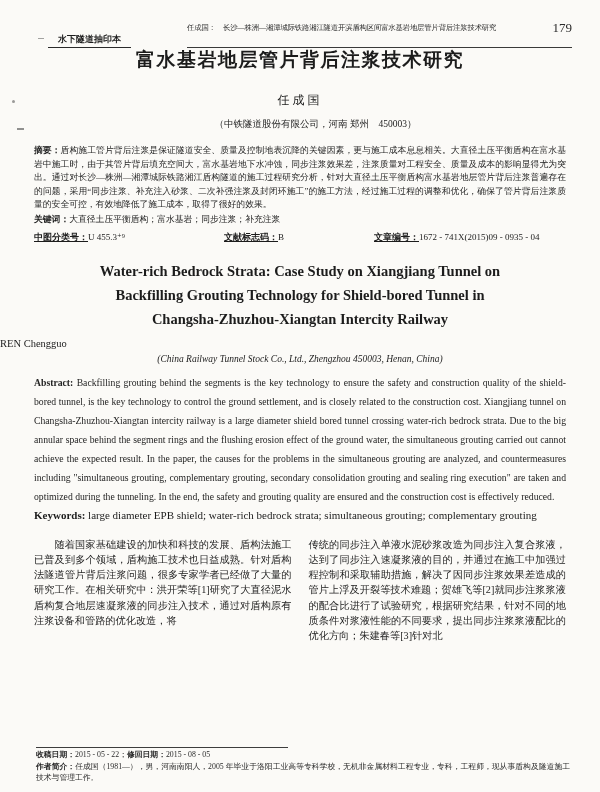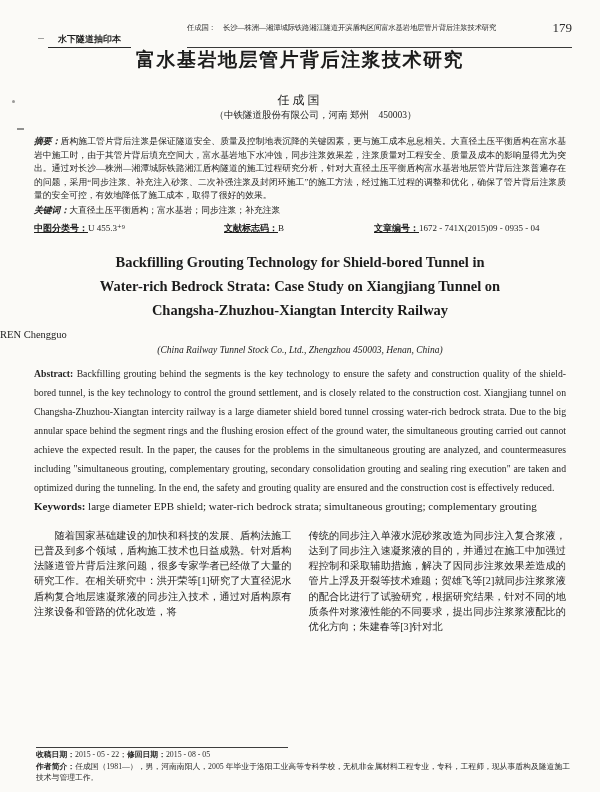--- a/index.html
+++ b/index.html
@@ -47,7 +47,7 @@
     font-size:12px; letter-spacing:3px;
   }
   .cn-affil {
-    text-align:center;
+    margin-top:9px; text-align:center;
     font-size:9.5px; color:#222;padding-left:31px;
   }
   .meta-block { margin:13px 34px 0 34px; }

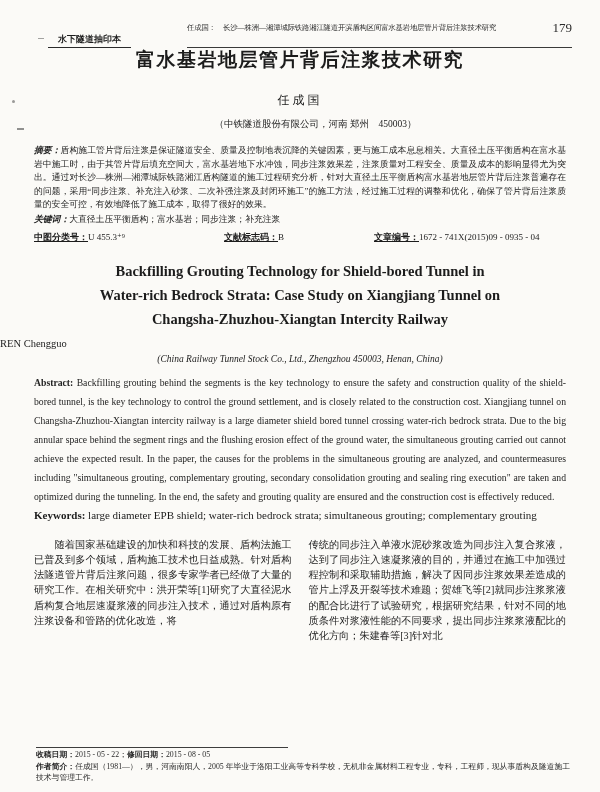--- a/index.html
+++ b/index.html
@@ -54,7 +54,7 @@
   .abs-cn {
     font-size:8.8px; line-height:13.6px; text-align:justify; color:#262626;
   }
-  .abs-cn .lbl, .kw-cn .lbl { font-weight:bold;font-style:italic; }
+  .abs-cn .lbl, .kw-cn .lbl { font-weight:bold; }
   .kw-cn { margin-top:1px; font-size:8.8px; line-height:13.6px; }
   .doi-line { margin-top:4px; font-size:9px; line-height:13px; }
   .doi-line .lbl { font-weight:bold; }

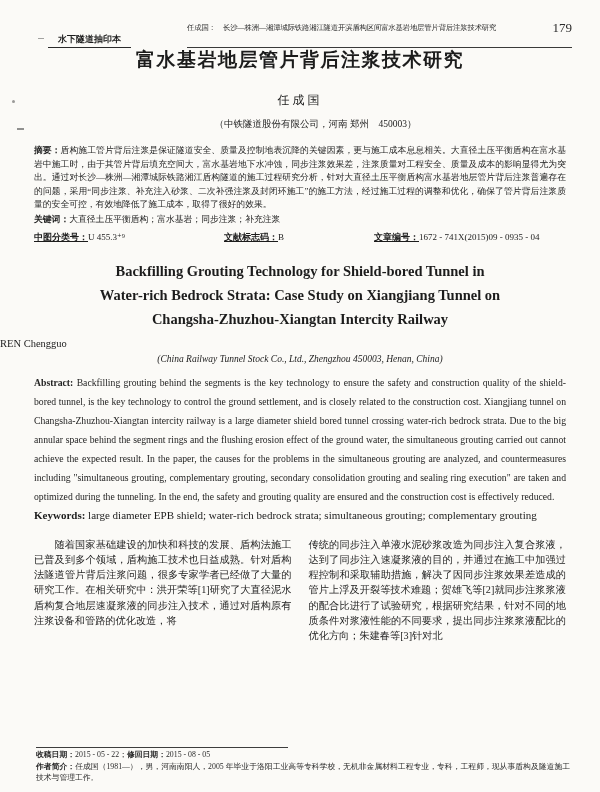--- a/index.html
+++ b/index.html
@@ -140,8 +140,8 @@
   </div>
 
   <div class="en-title">
+    <div>Water-rich Bedrock Strata: Case Study on Xiangjiang Tunnel on</div>
     <div>Backfilling Grouting Technology for Shield-bored Tunnel in</div>
-    <div>Water-rich Bedrock Strata: Case Study on Xiangjiang Tunnel on</div>
     <div>Changsha-Zhuzhou-Xiangtan Intercity Railway</div>
   </div>
   <div class="en-author">REN Chengguo</div>

